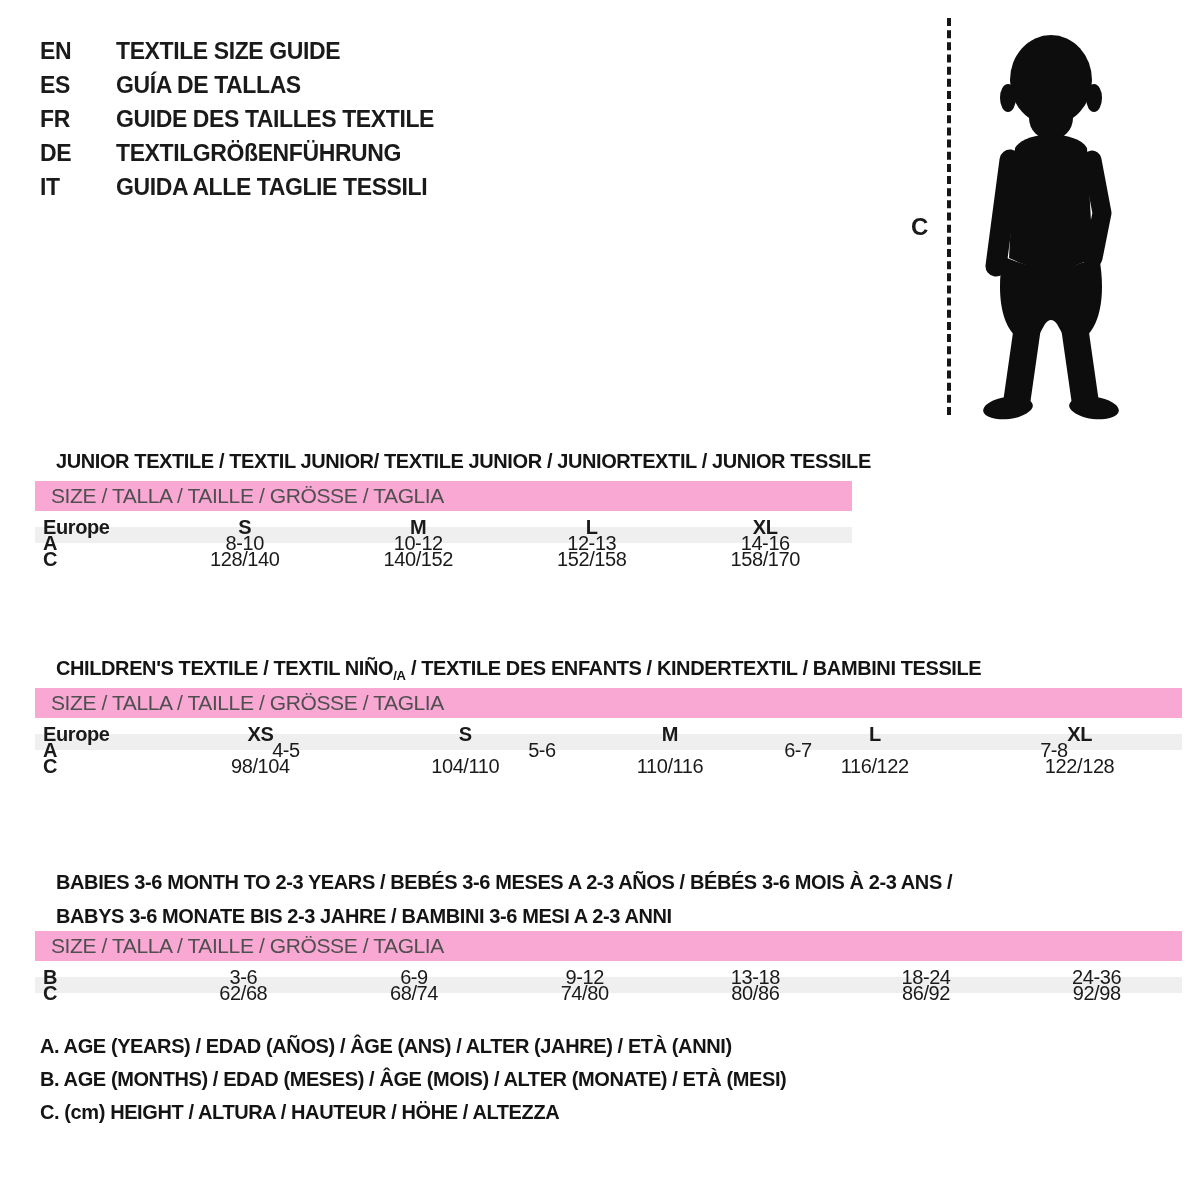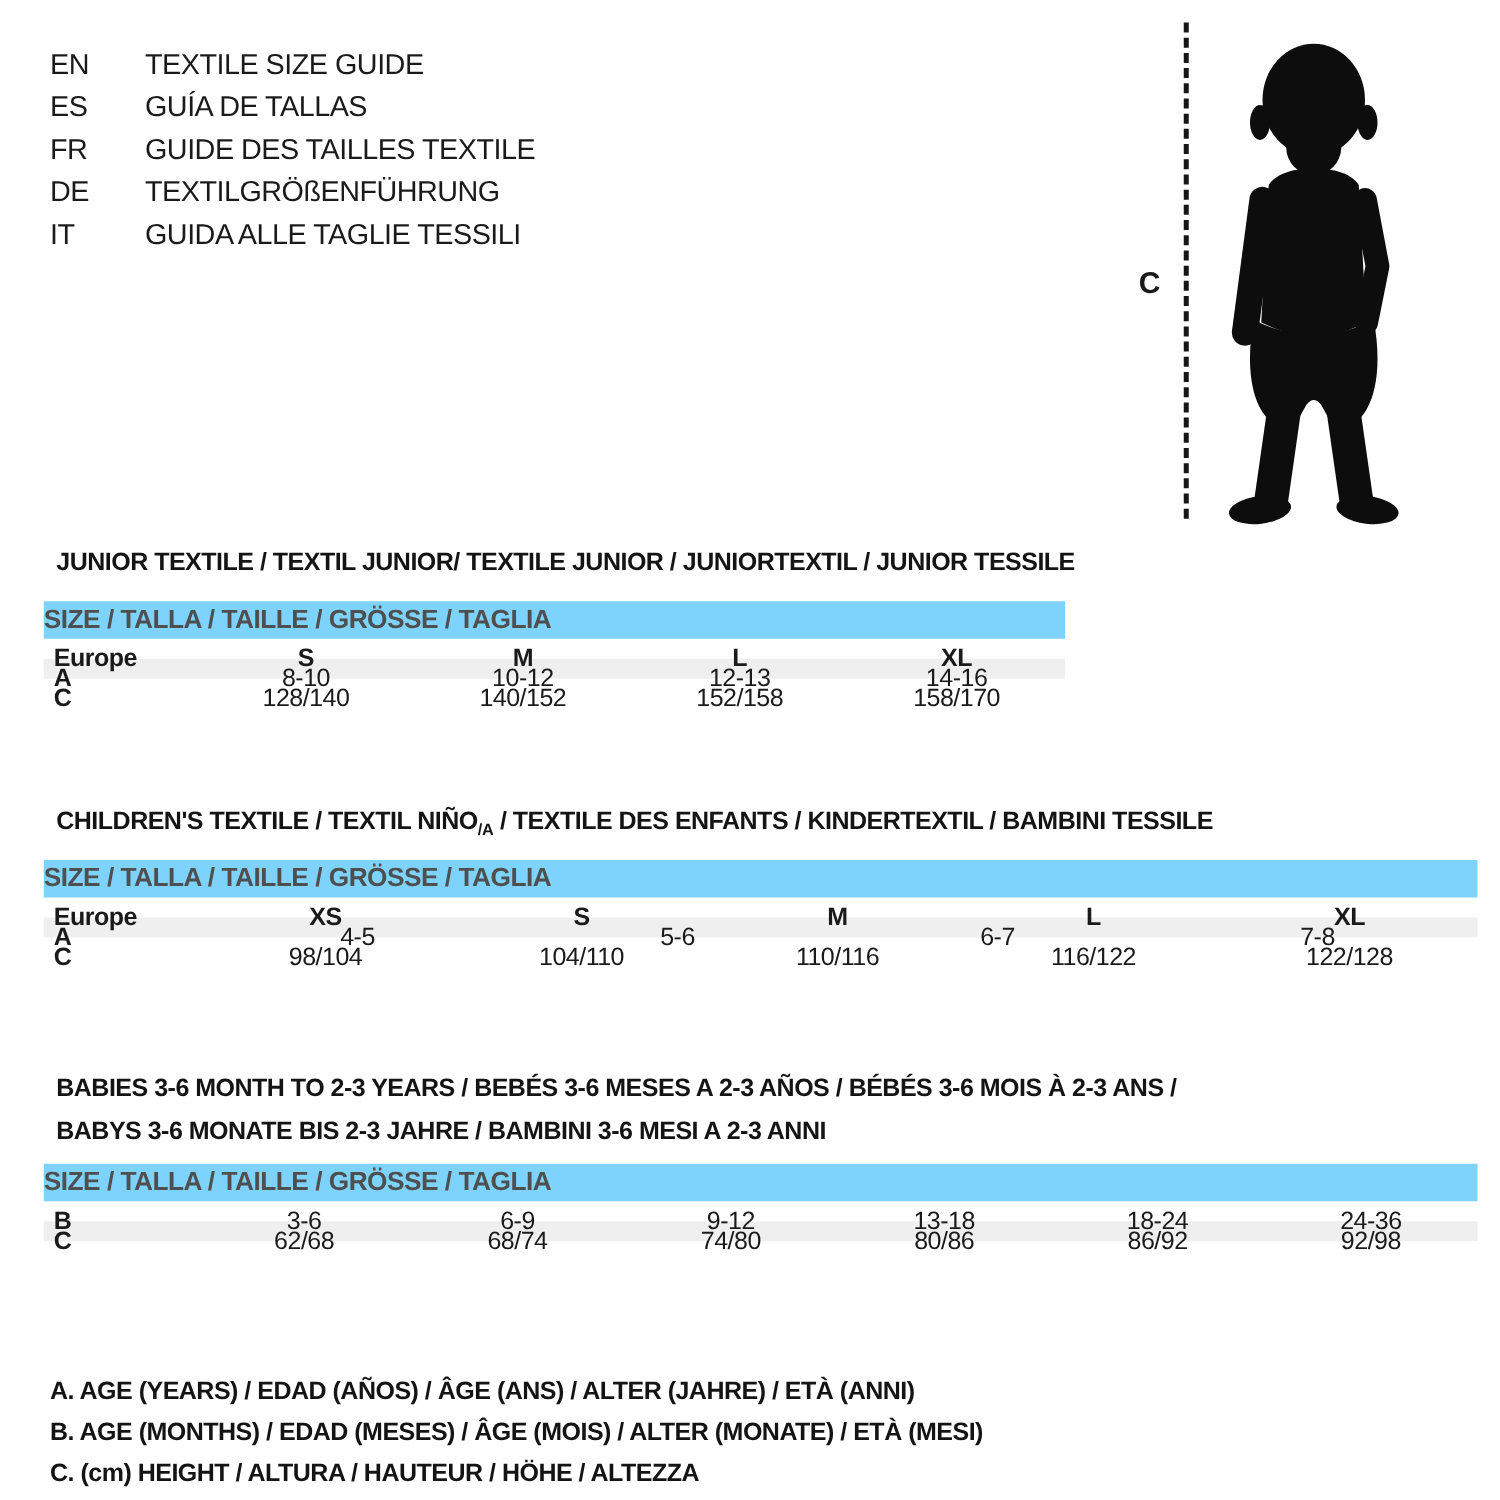--- a/index.html
+++ b/index.html
@@ -13,7 +13,7 @@
   .page{position:absolute;inset:0;background:#fff;}
 
   
-  .lang-block{position:absolute;left:40px;top:34px;font-size:23px;font-weight:400;line-height:34px;}
+  .lang-block{position:absolute;left:40px;top:34px;font-size:23px;font-weight:700;line-height:34px;}
   .lang-row{display:flex;}
   .lang-code{width:76px;flex:0 0 76px;}
 

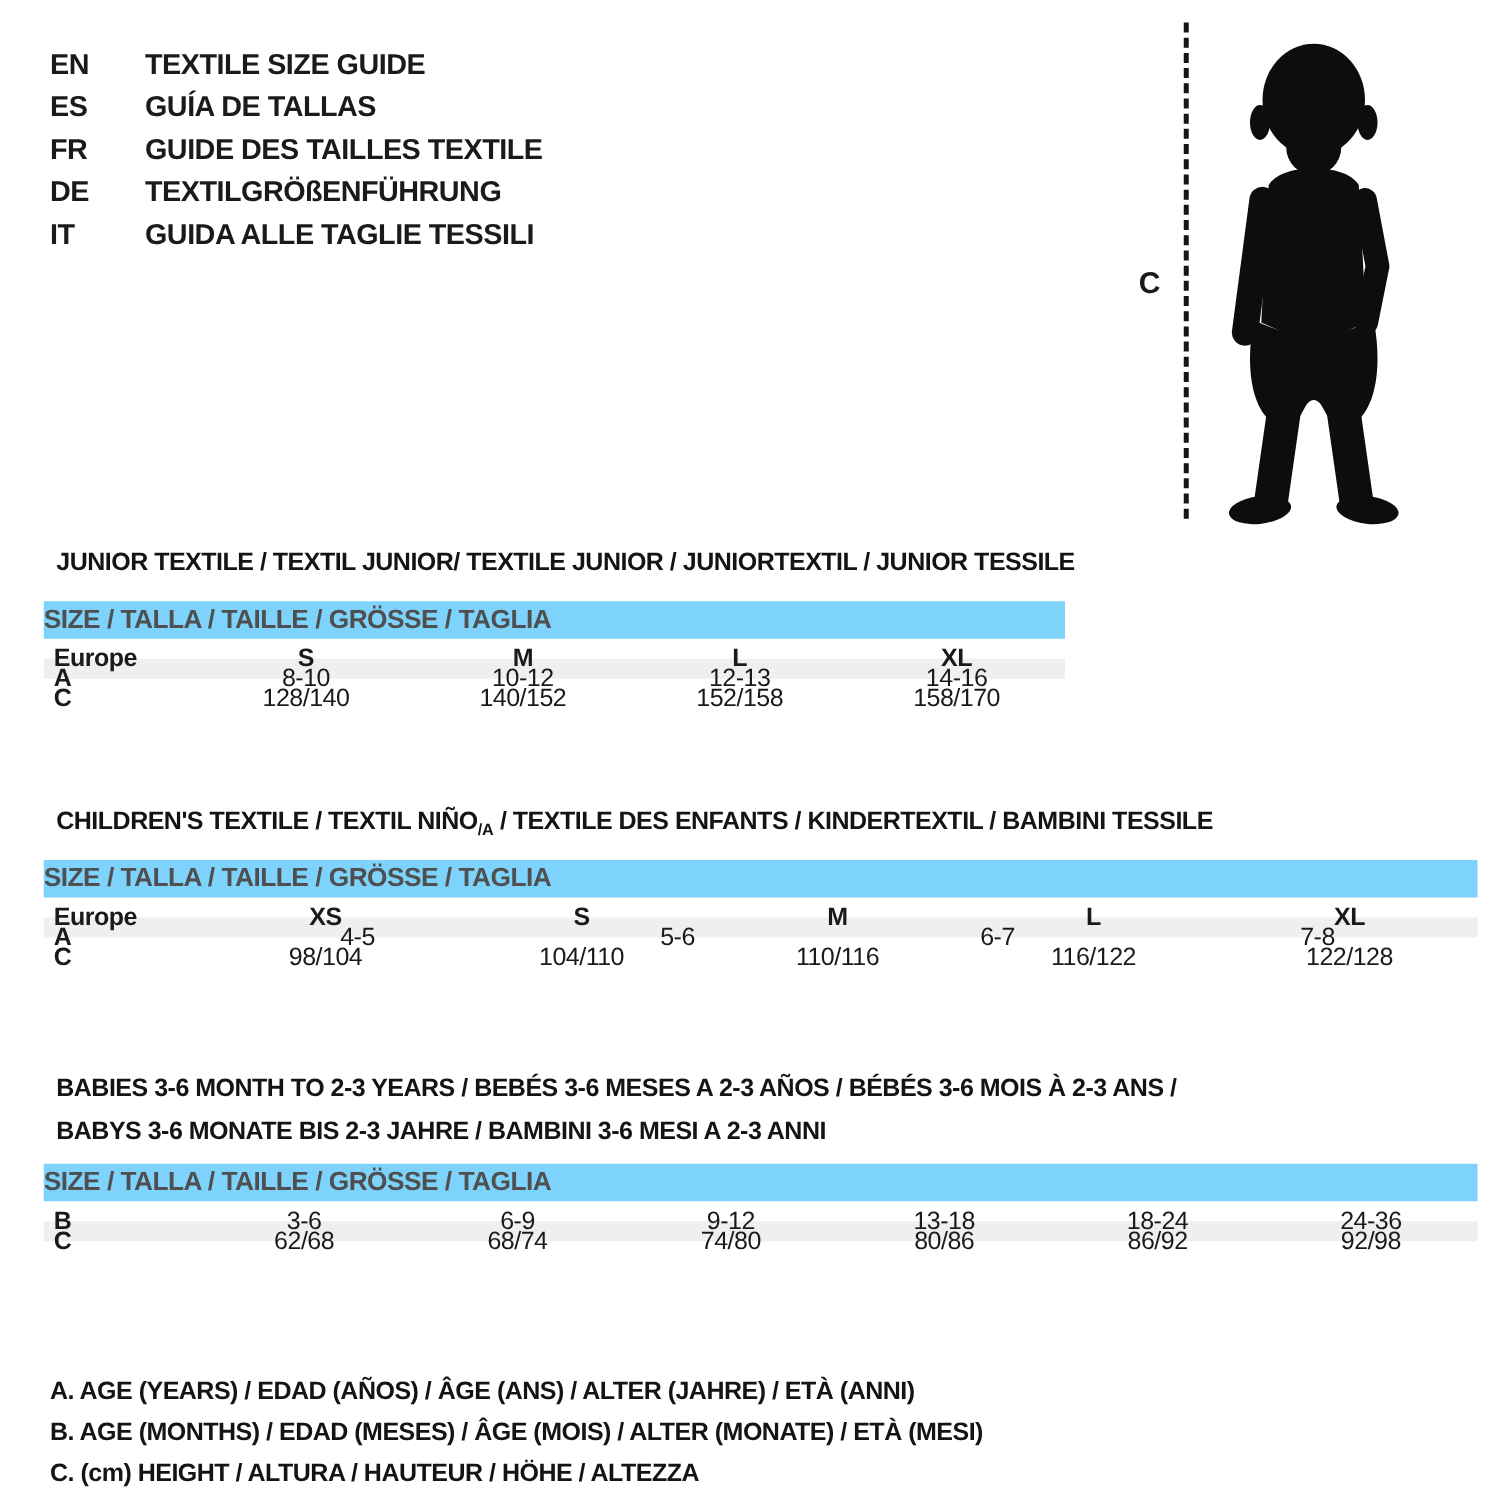--- a/index.html
+++ b/index.html
@@ -23,7 +23,7 @@
   .toddler{position:absolute;left:963px;top:18px;width:177px;height:402px;}
 
   
-  .sec-title{position:absolute;left:40px;margin:5px;font-size:20px;font-weight:700;color:#141414;white-space:nowrap;}
+  .sec-title{position:absolute;left:40px;margin:16px;font-size:20px;font-weight:700;color:#141414;white-space:nowrap;}
   .sec-title .sub{font-size:13px;vertical-align:-5px;letter-spacing:-0.2px;}
   .babies-title{line-height:34px;}
 

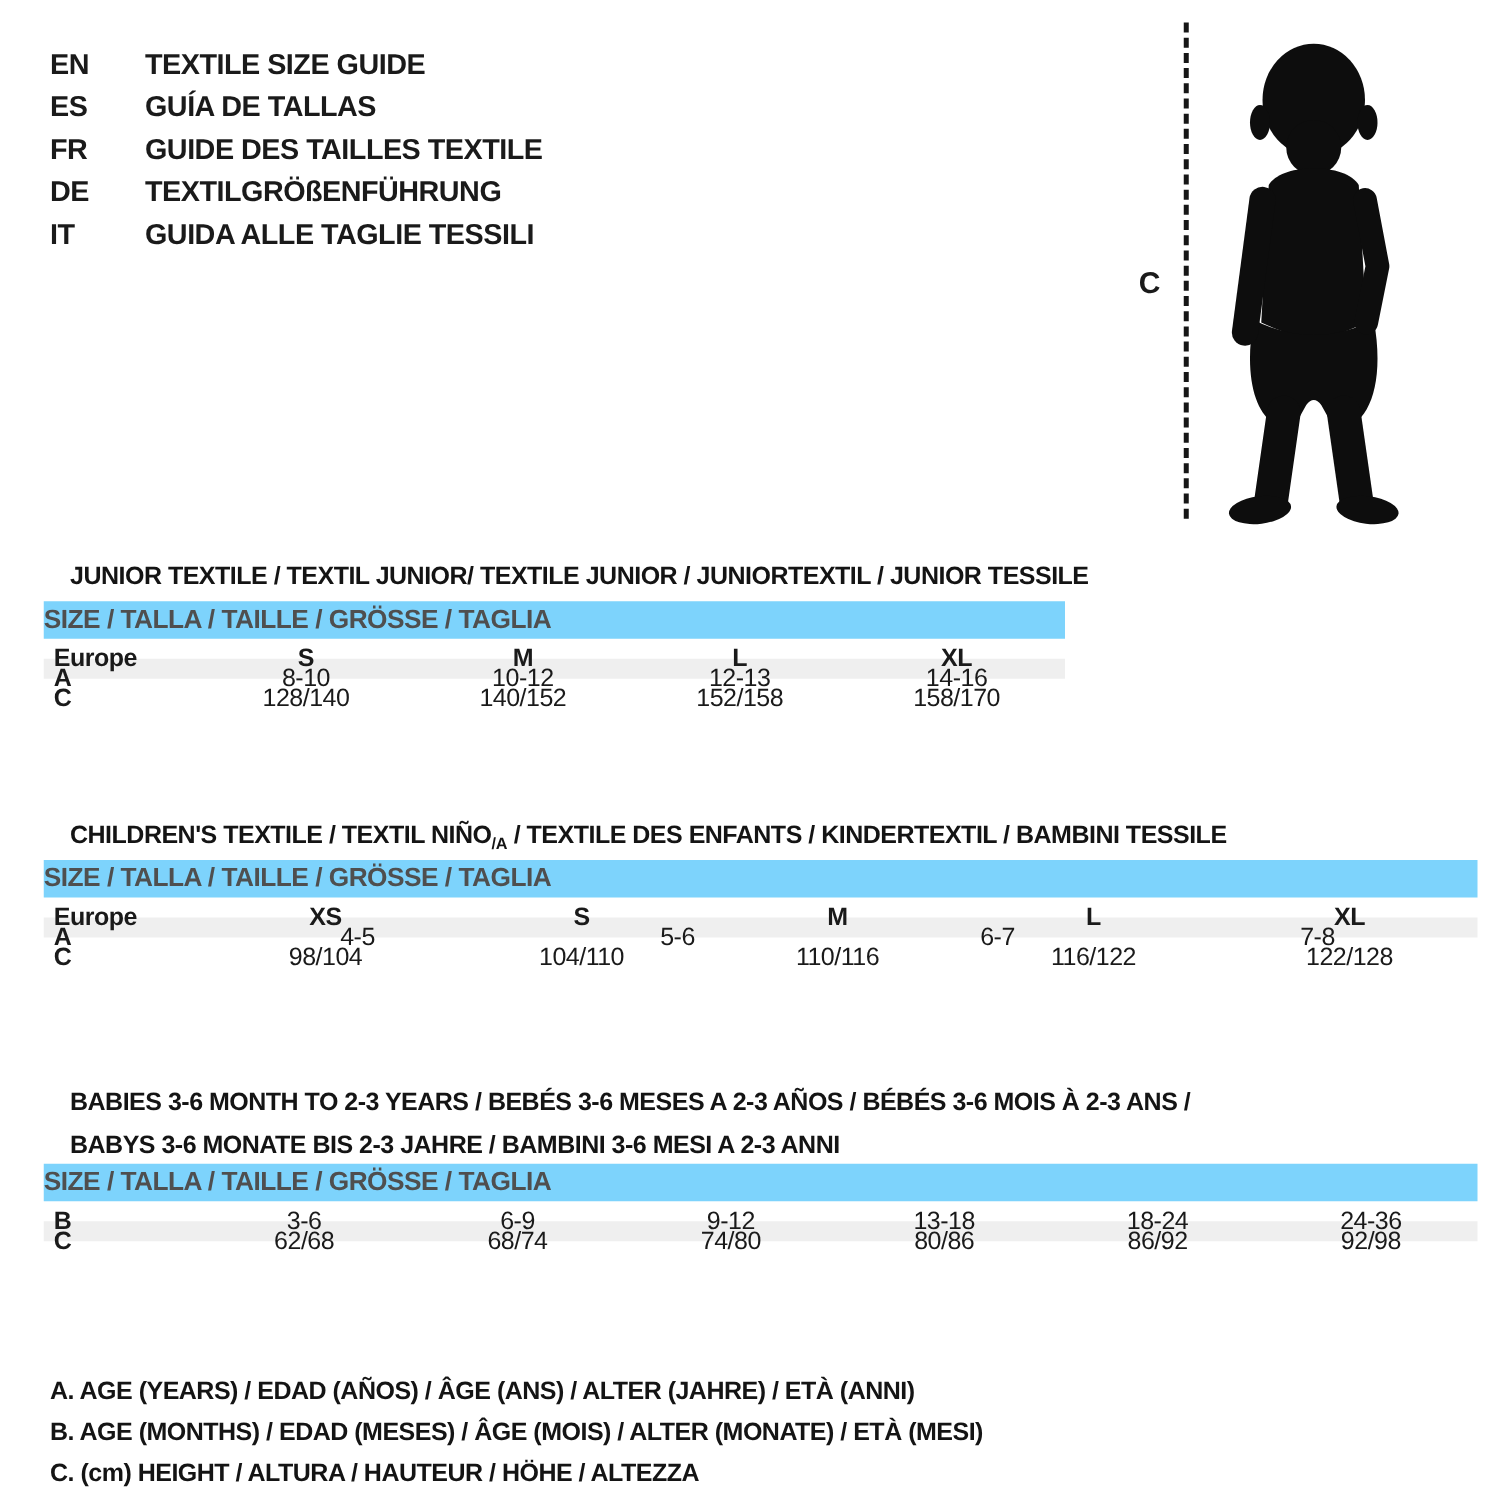--- a/index.html
+++ b/index.html
@@ -31,8 +31,8 @@
   .table{position:absolute;left:35px;font-size:20px;}
   .table.junior{width:817px;}
   .table.wide{width:1147px;}
-  .size-bar{height:30px;line-height:30px;background:#7dd3fc;color:#4f4f4f;
-            padding-left:0;font-size:21px;font-weight:700;}
+  .size-bar{height:30px;line-height:30px;background:#f9a8d4;color:#4f4f4f;
+            padding-left:16px;font-size:21px;font-weight:400;}
   .trow{display:flex;height:16px;line-height:32px;}
   .trow.stripe{background:#efefef;}
   .cell{white-space:nowrap;}

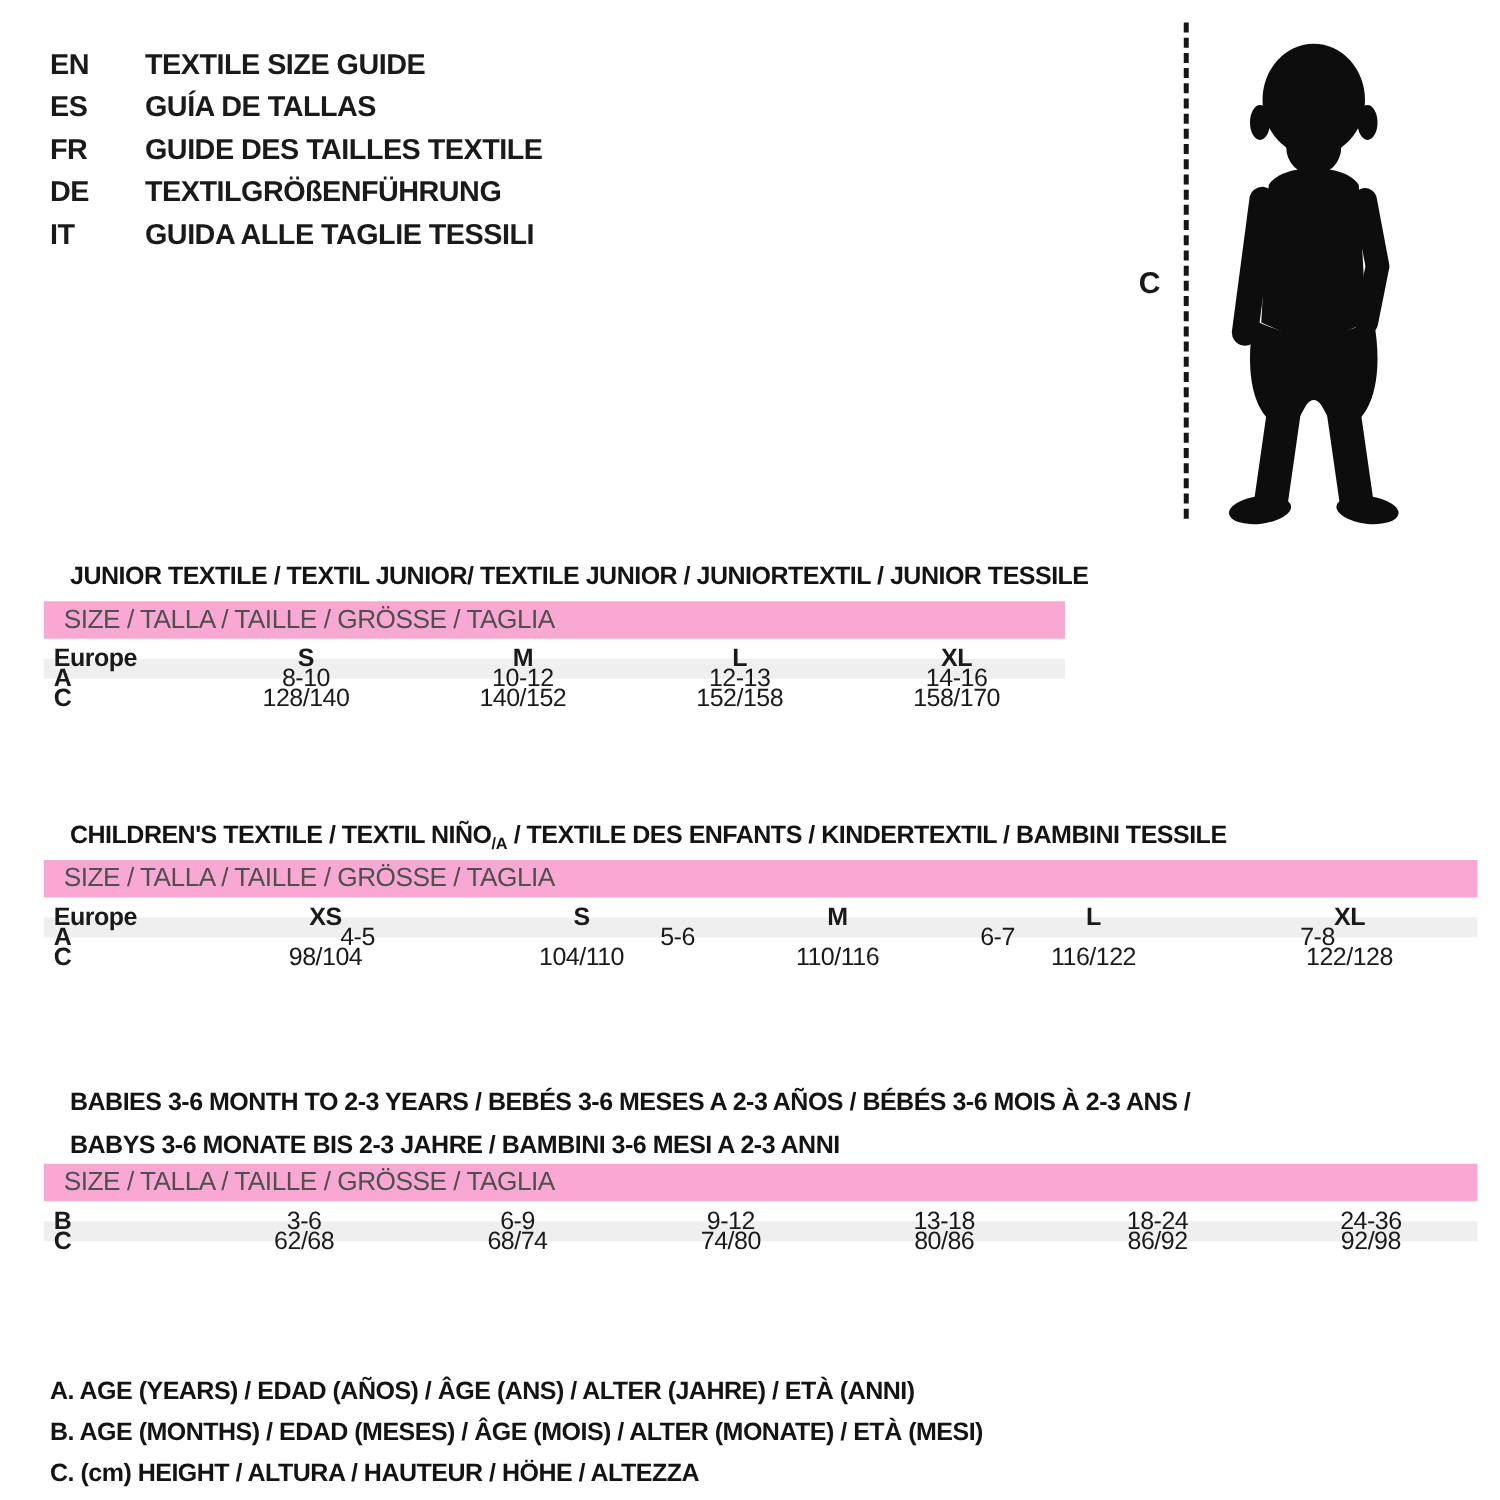--- a/index.html
+++ b/index.html
@@ -41,7 +41,7 @@
   .trow.head-vals .cell.val{font-weight:700;}
 
   
-  .legend{position:absolute;left:40px;top:1097px;font-size:20px;font-weight:700;line-height:33px;color:#141414;}
+  .legend{position:absolute;left:40px;top:1030px;font-size:20px;font-weight:700;line-height:33px;color:#141414;}
 </style>
 </head>
 <body>

